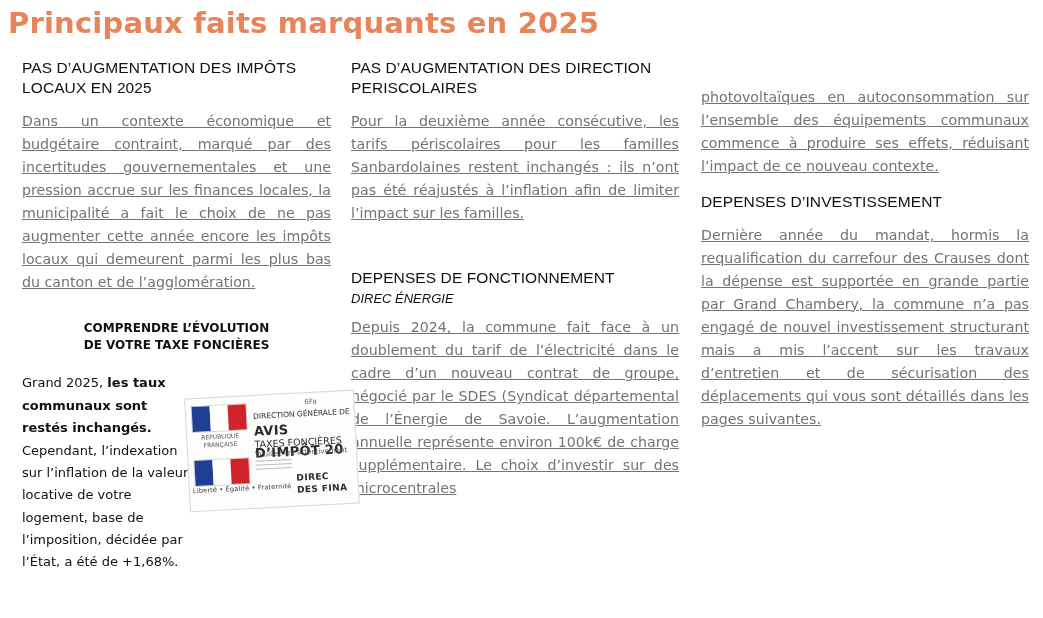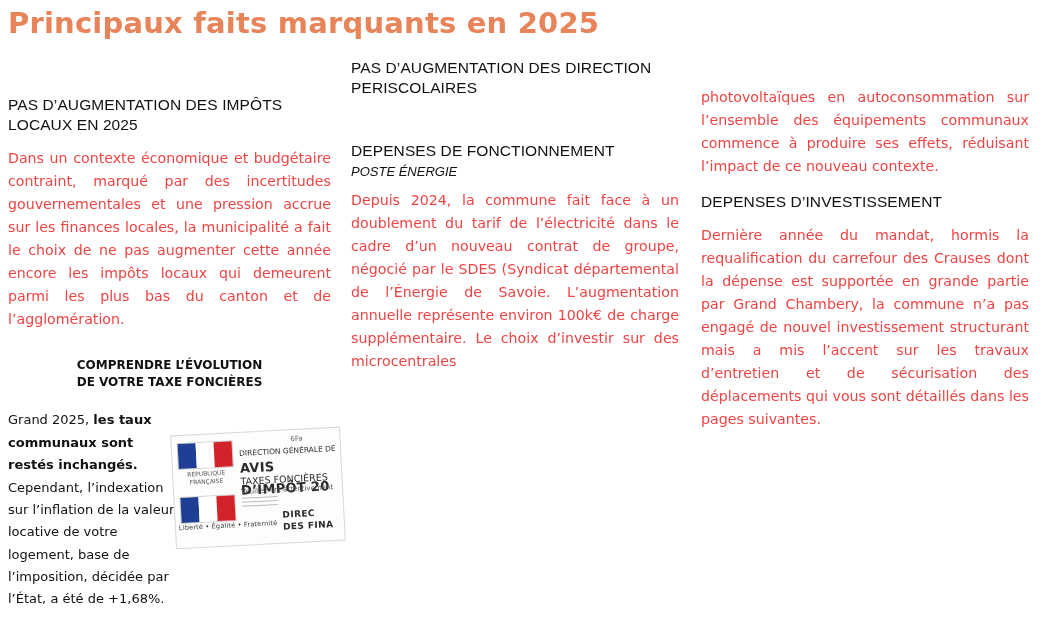--- a/index.html
+++ b/index.html
@@ -43,7 +43,7 @@
   .col {
     box-sizing: border-box;
   }
-  .col-1 { width: 345px; padding: 0 14px 0 8px; margin-top: 37px; }
+  .col-1 { width: 345px; padding: 0 14px 0 22px; }
   .col-2 { width: 348px; padding: 0 14px 0 6px; }
   .col-3 { width: 350px; padding: 0 14px 0 8px; }
 

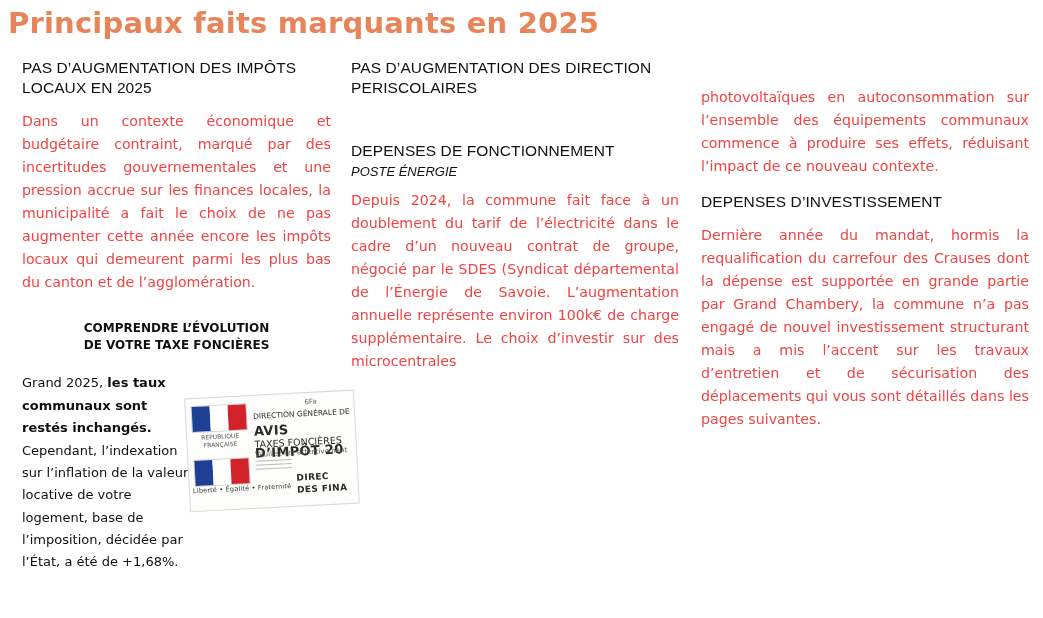--- a/index.html
+++ b/index.html
@@ -67,8 +67,9 @@
     line-height: 1.62;
     text-align: justify;
     margin: 0 0 14px 0;
-    color: #ef4444;
-    font-family: "DejaVu Sans", sans-serif;
+    color: #737373;
+    font-family: "DejaVu Sans", sans-serif;
+    text-decoration: underline;
   }
   p.body.last { margin-bottom: 0; }
 

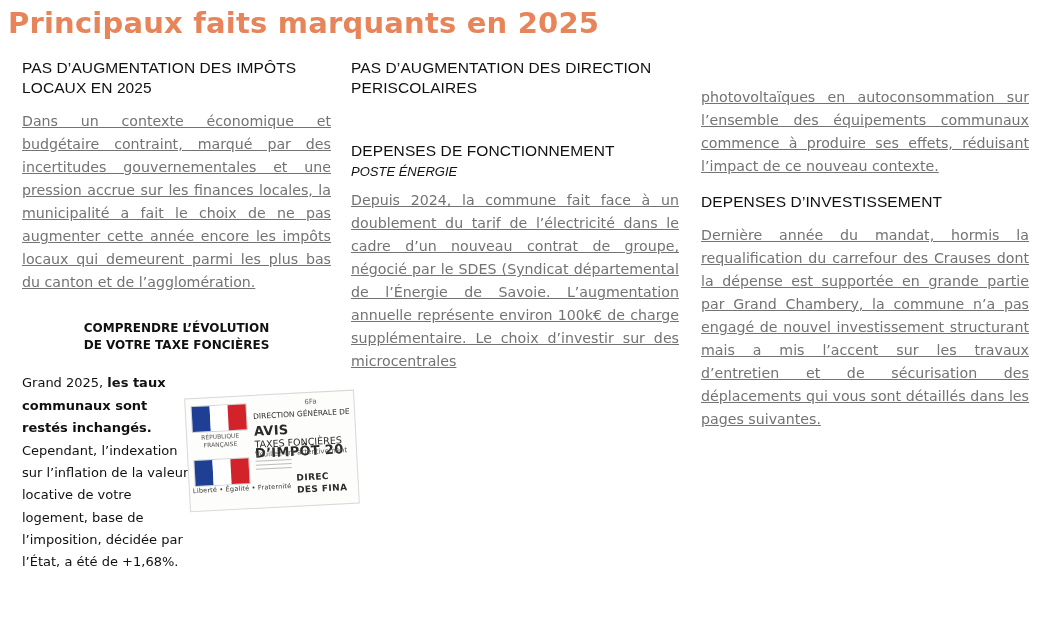--- a/index.html
+++ b/index.html
@@ -212,6 +212,7 @@
 
     <div class="col col-2">
       <h2 class="section-head">PAS D’AUGMENTATION DES DIRECTION PERISCOLAIRES</h2>
+      <p class="body">Pour la deuxième année consécutive, les tarifs périscolaires pour les familles Sanbardolaines restent inchangés : ils n’ont pas été réajustés à l’inflation afin de limiter l’impact sur les familles.</p>
       <h2 class="section-head" style="margin-top:43px;">DEPENSES DE FONCTIONNEMENT</h2>
       <div class="subhead-italic">POSTE ÉNERGIE</div>
       <p class="body last">Depuis 2024, la commune fait face à un doublement du tarif de l’électricité dans le cadre d’un nouveau contrat de groupe, négocié par le SDES (Syndicat départemental de l’Énergie de Savoie. L’augmentation annuelle représente environ 100k€ de charge supplémentaire. Le choix d’investir sur des microcentrales</p>

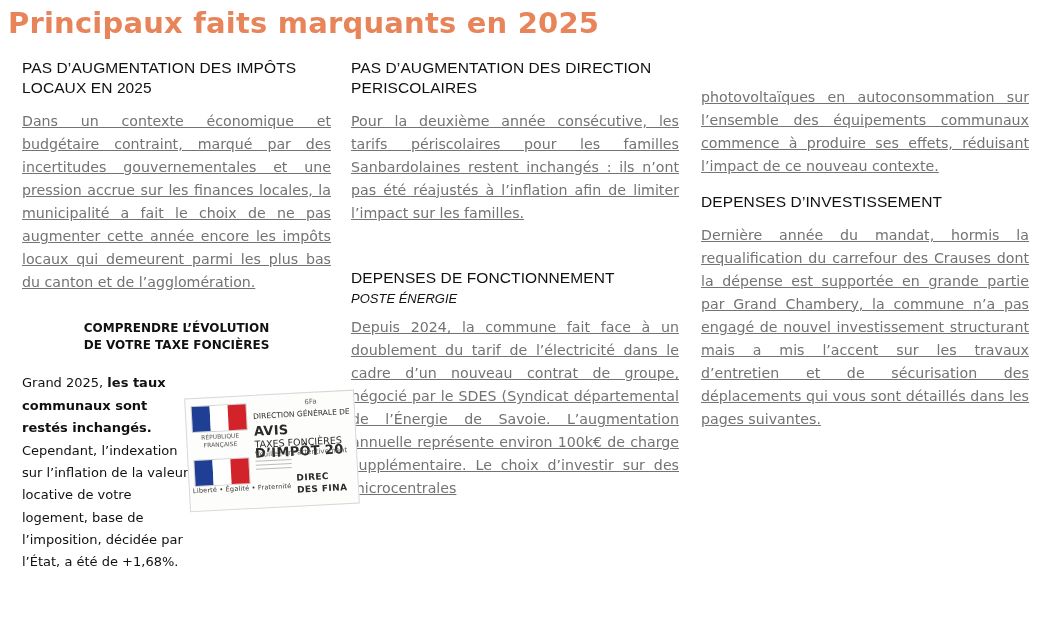--- a/index.html
+++ b/index.html
@@ -214,7 +214,7 @@
       <h2 class="section-head">PAS D’AUGMENTATION DES DIRECTION PERISCOLAIRES</h2>
       <p class="body">Pour la deuxième année consécutive, les tarifs périscolaires pour les familles Sanbardolaines restent inchangés : ils n’ont pas été réajustés à l’inflation afin de limiter l’impact sur les familles.</p>
       <h2 class="section-head" style="margin-top:43px;">DEPENSES DE FONCTIONNEMENT</h2>
-      <div class="subhead-italic">POSTE ÉNERGIE</div>
+      <div class="subhead-italic">DIREC ÉNERGIE</div>
       <p class="body last">Depuis 2024, la commune fait face à un doublement du tarif de l’électricité dans le cadre d’un nouveau contrat de groupe, négocié par le SDES (Syndicat départemental de l’Énergie de Savoie. L’augmentation annuelle représente environ 100k€ de charge supplémentaire. Le choix d’investir sur des microcentrales</p>
     </div>
 

